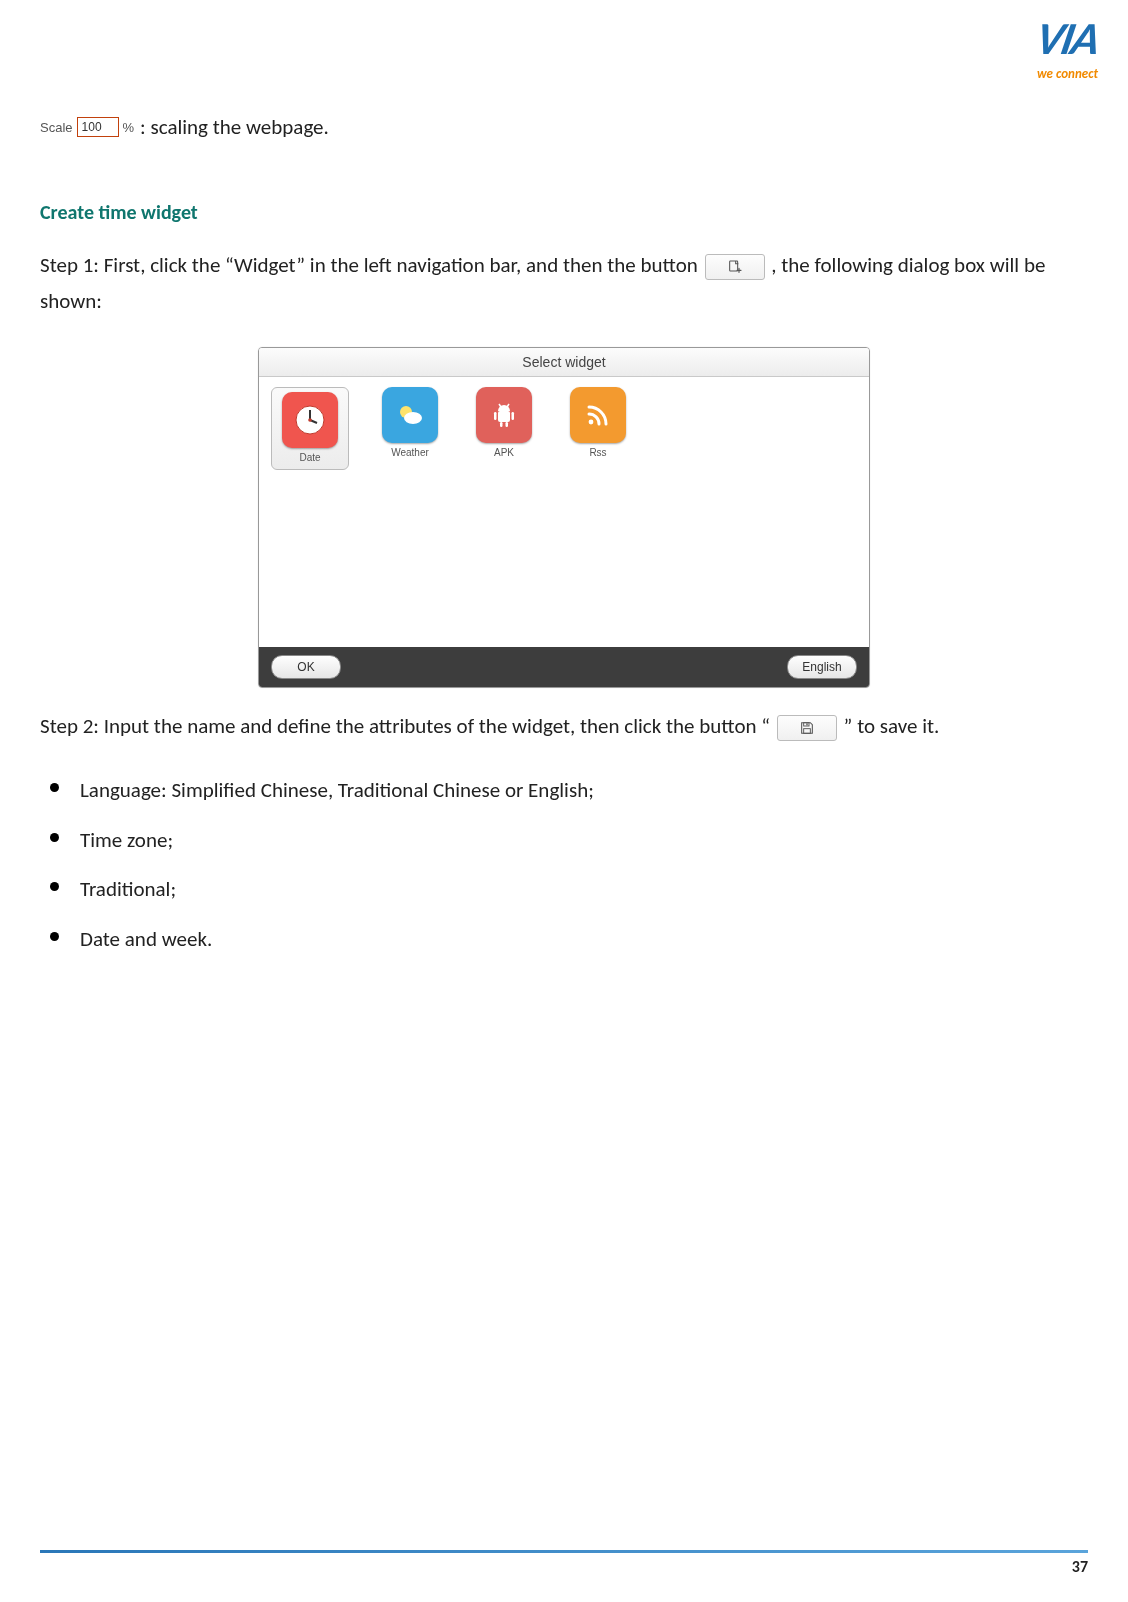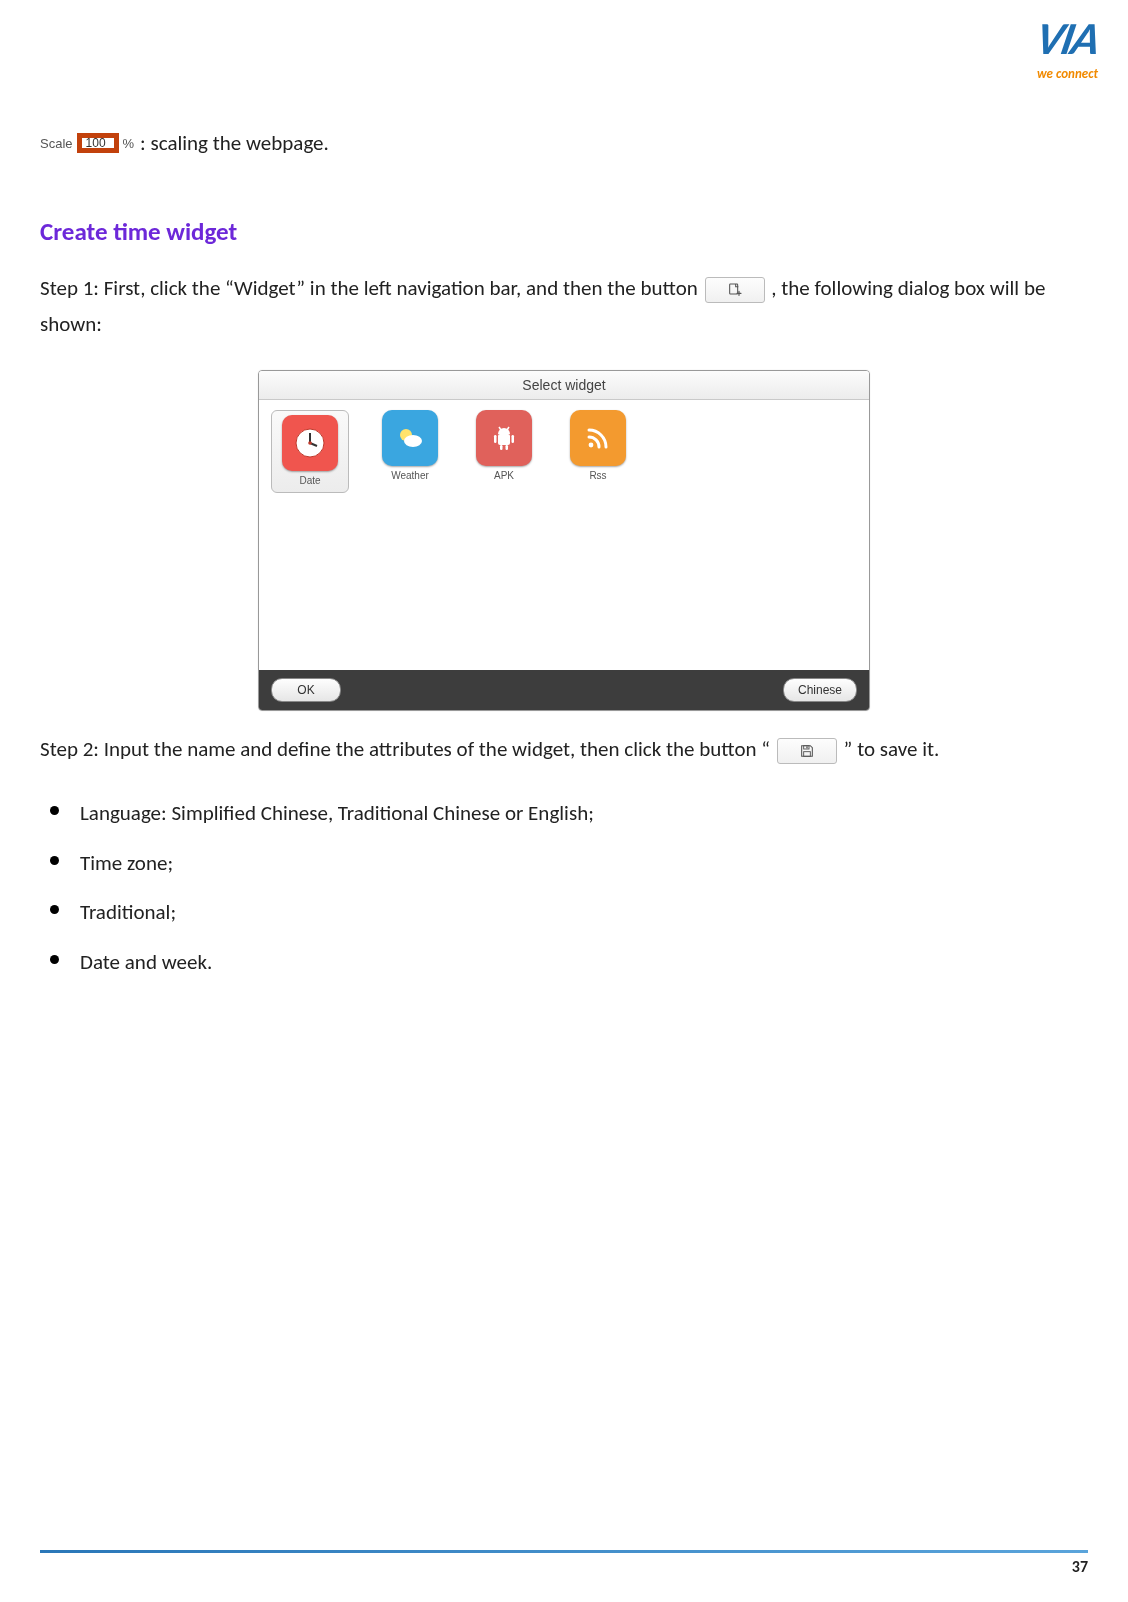--- a/index.html
+++ b/index.html
@@ -10,7 +10,7 @@
     color:#222; background:#fff; position:relative;
   }
   .page {
-    padding: 20px 40px 60px 40px;
+    padding: 4px 40px 60px 40px;
   }
   .logo {
     position:absolute; top:10px; right:30px; text-align:right;

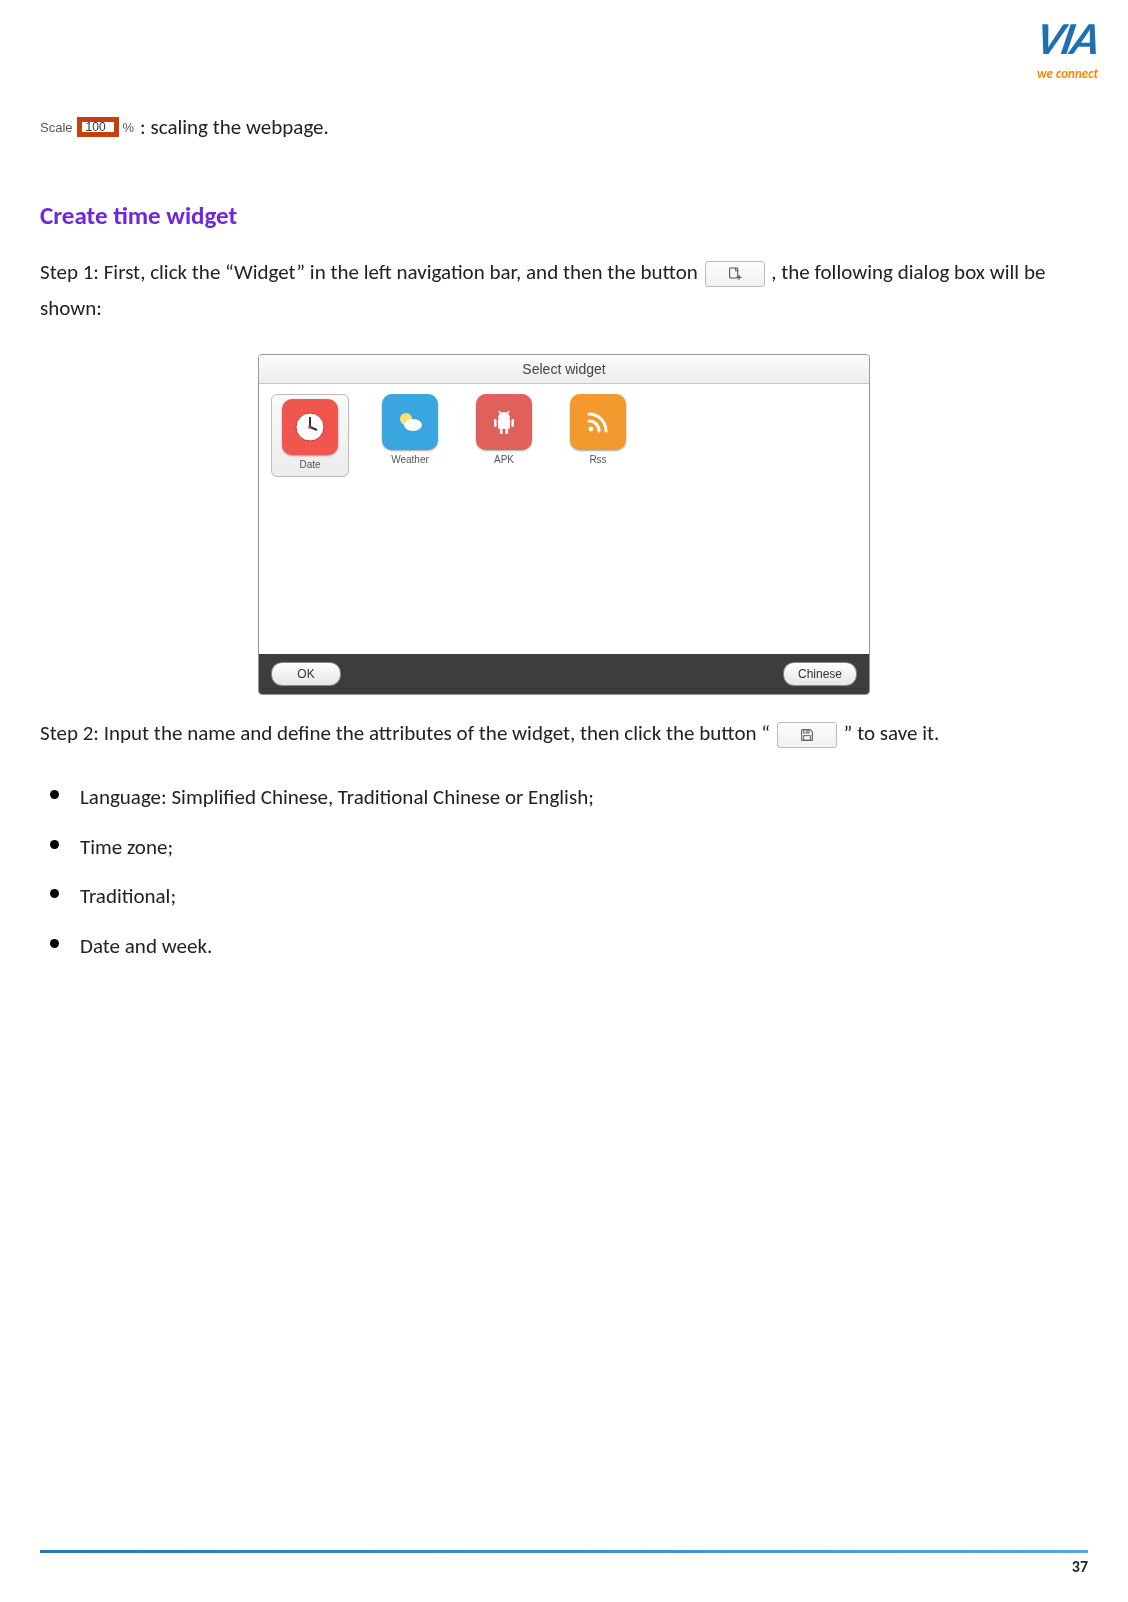--- a/index.html
+++ b/index.html
@@ -28,7 +28,7 @@
   }
   .scale-widget .lbl { margin-right:4px; }
   .scale-widget .box {
-    border:5px solid #c2410c; background:#fff; width:42px; height:20px;
+    border:1px solid #c2410c; background:#fff; width:42px; height:20px;
     display:inline-flex; align-items:center; justify-content:flex-start;
     padding-left:4px; font-size:12px; color:#333;
   }

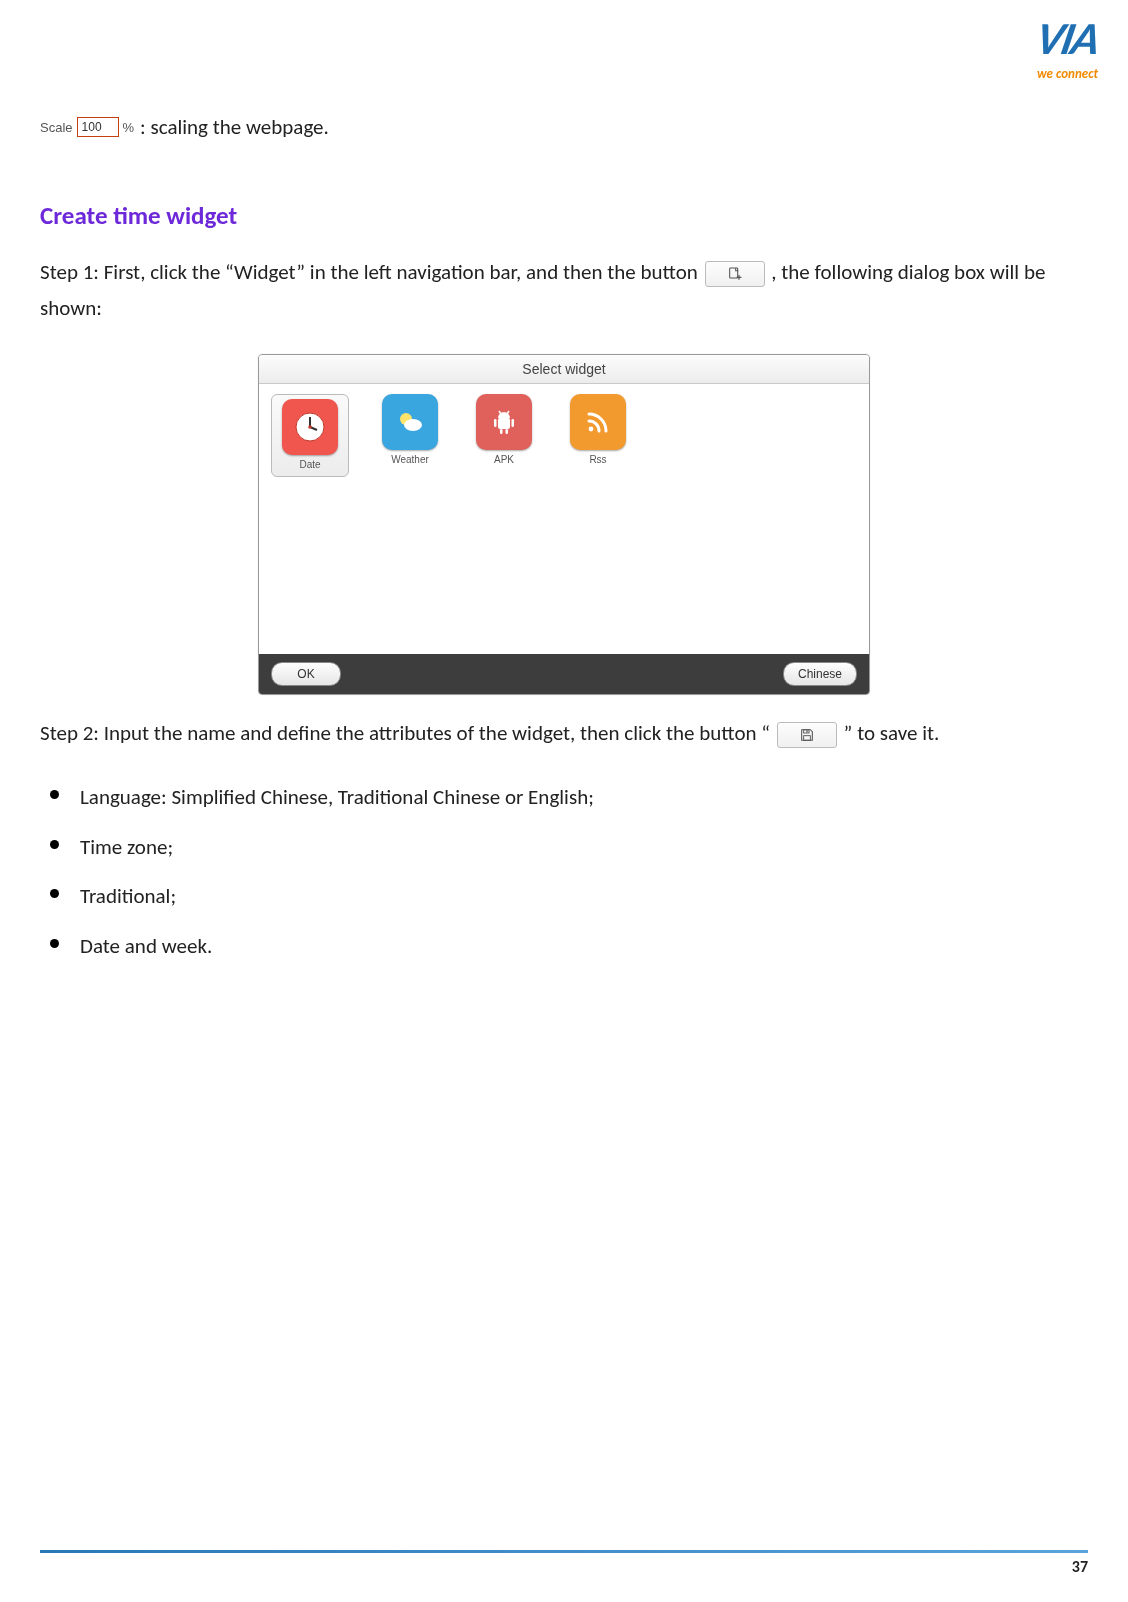--- a/index.html
+++ b/index.html
@@ -34,8 +34,8 @@
   }
   .scale-widget .pct { margin-left:4px; }
   h2.section {
-    font-size:25px; font-weight:bold; margin-top:60px; margin-bottom:24px;
-    color:#6d28d9;
+    font-size:20px; font-weight:bold; margin-top:60px; margin-bottom:24px;
+    color:#0f766e;
   }
   .body-text { font-size:21px; line-height:1.7; }
   .inline-btn {

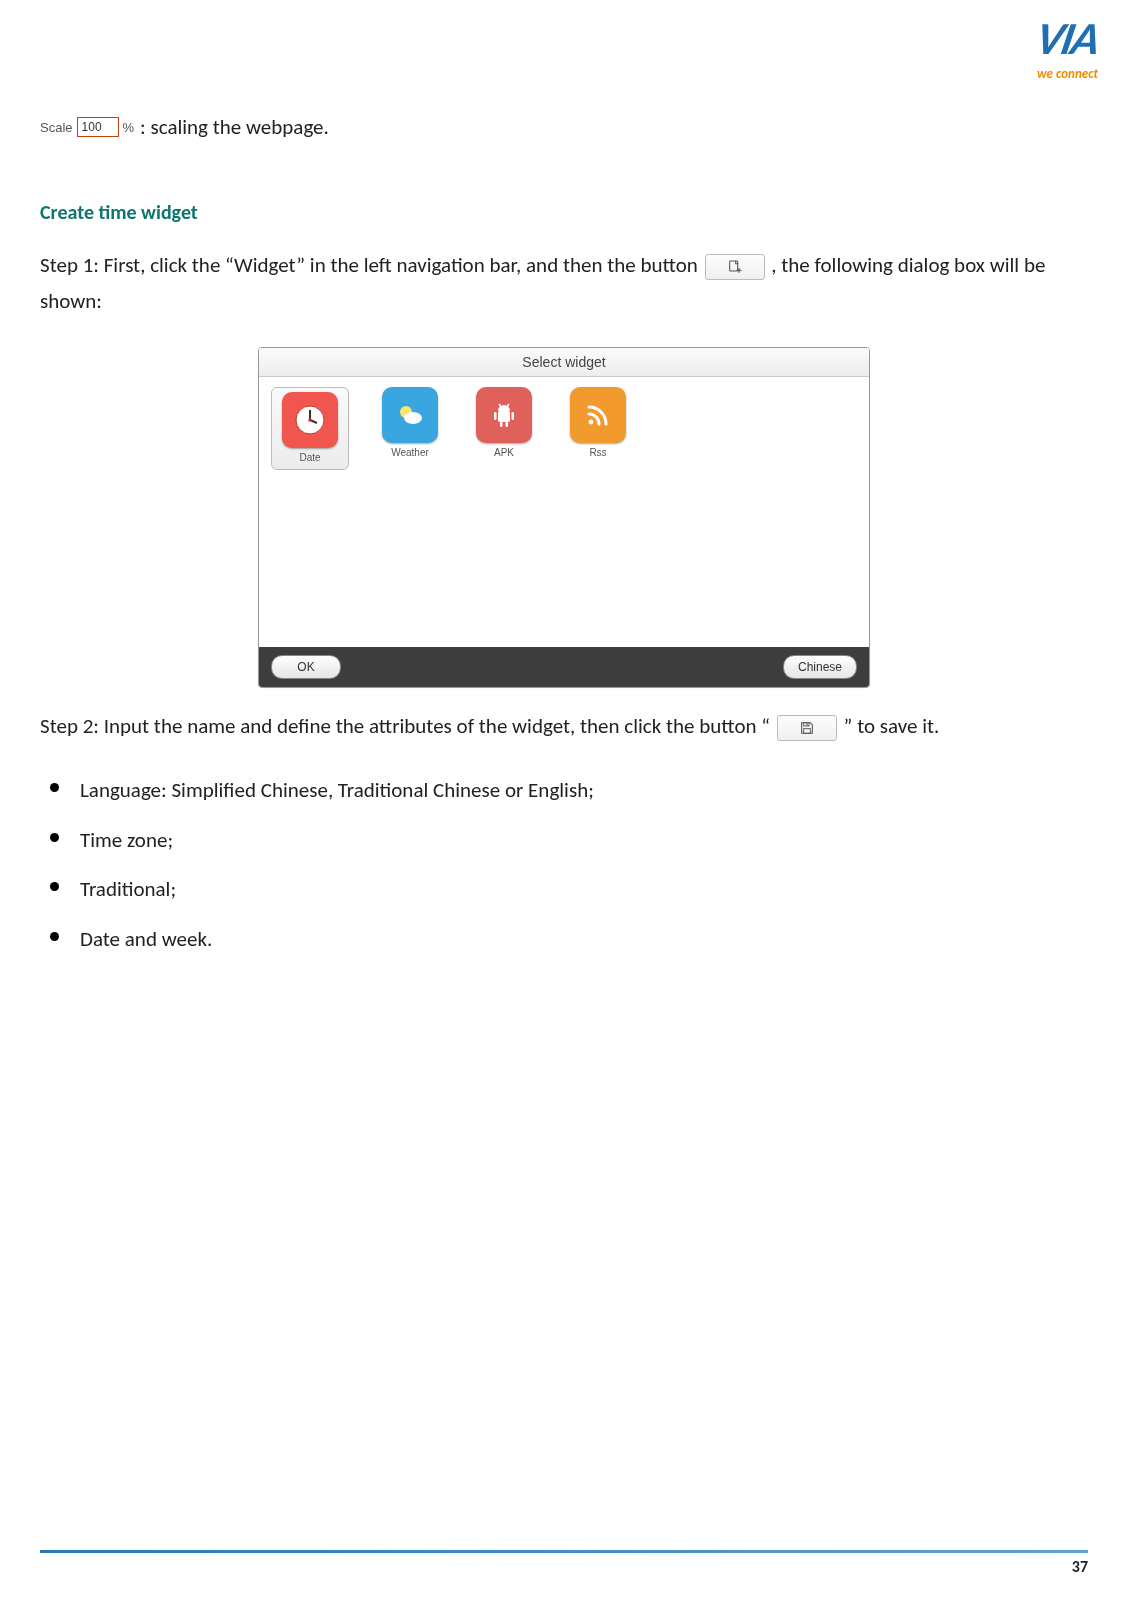--- a/index.html
+++ b/index.html
@@ -192,7 +192,7 @@
       </div>
       <div class="dialog-footer">
         <button class="dlg-btn">OK</button>
-        <button class="dlg-btn">Chinese</button>
+        <button class="dlg-btn">English</button>
       </div>
     </div>
   </div>

